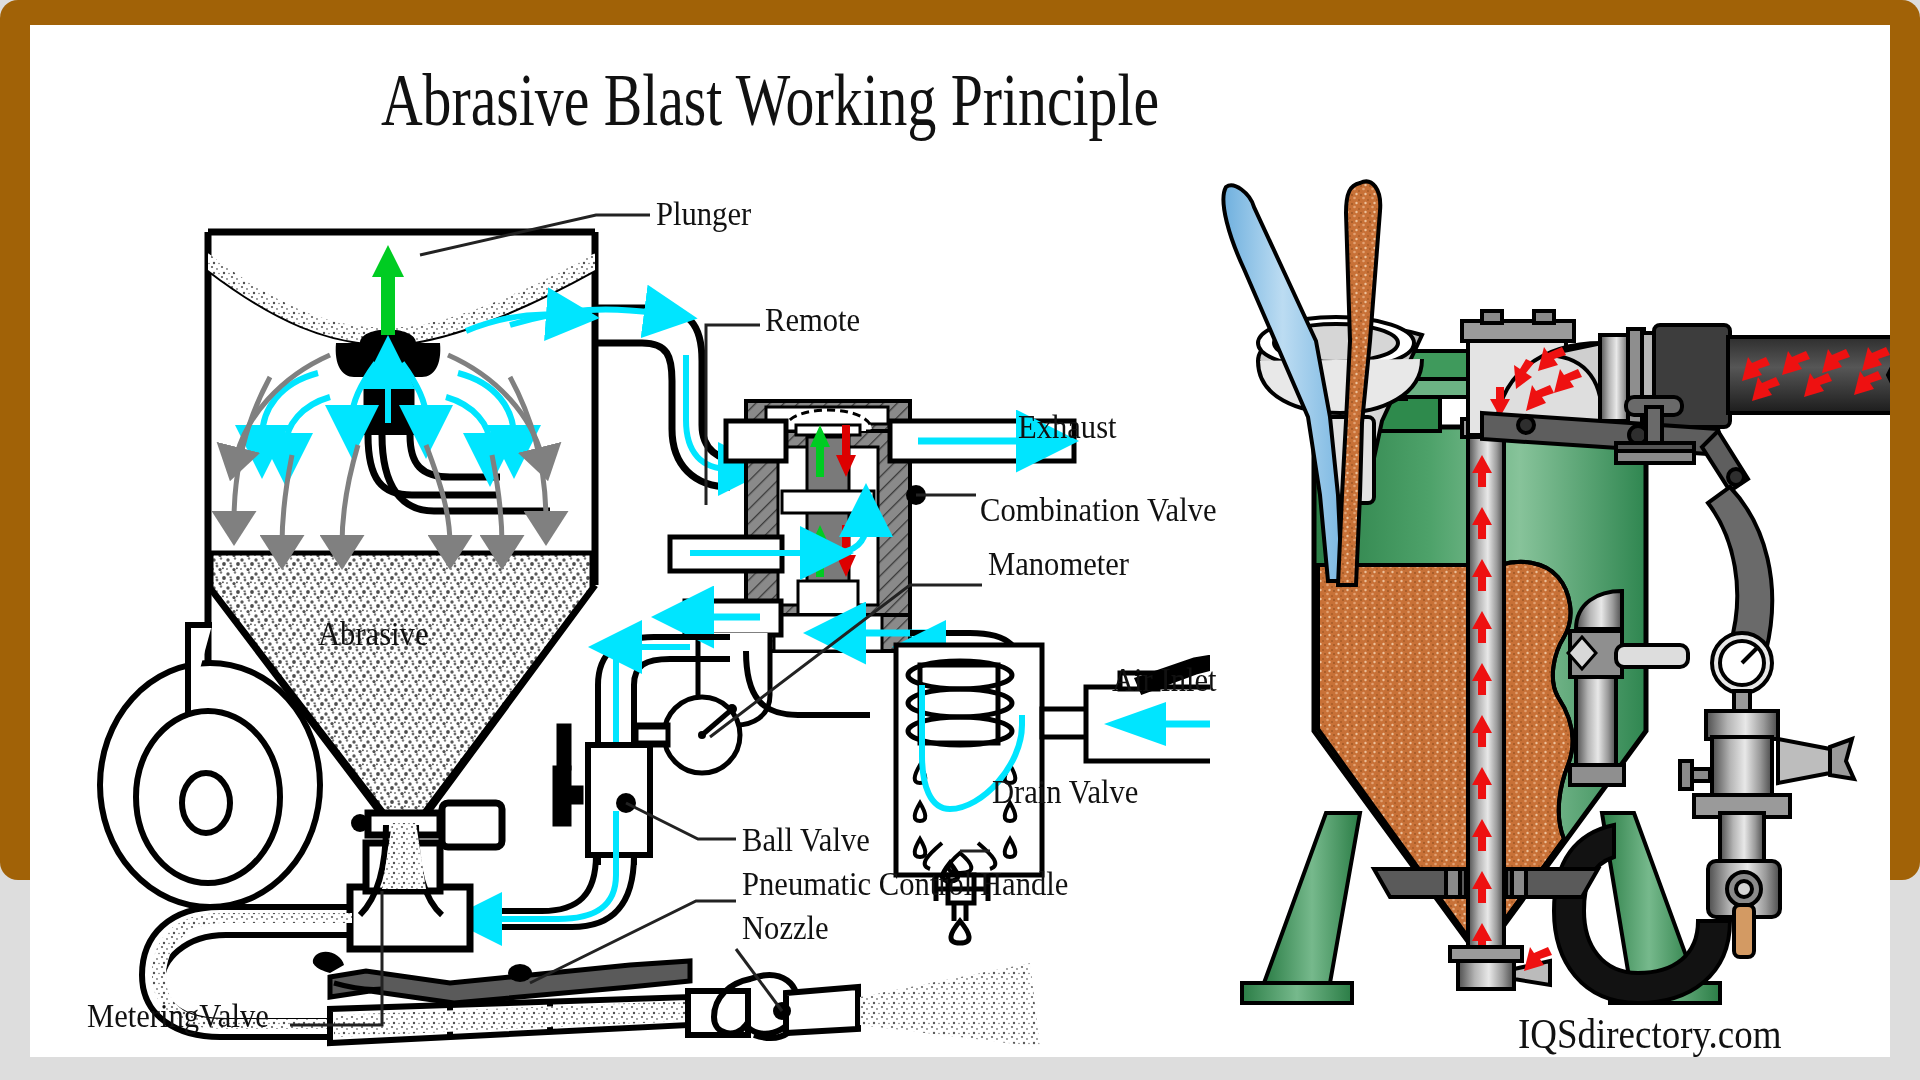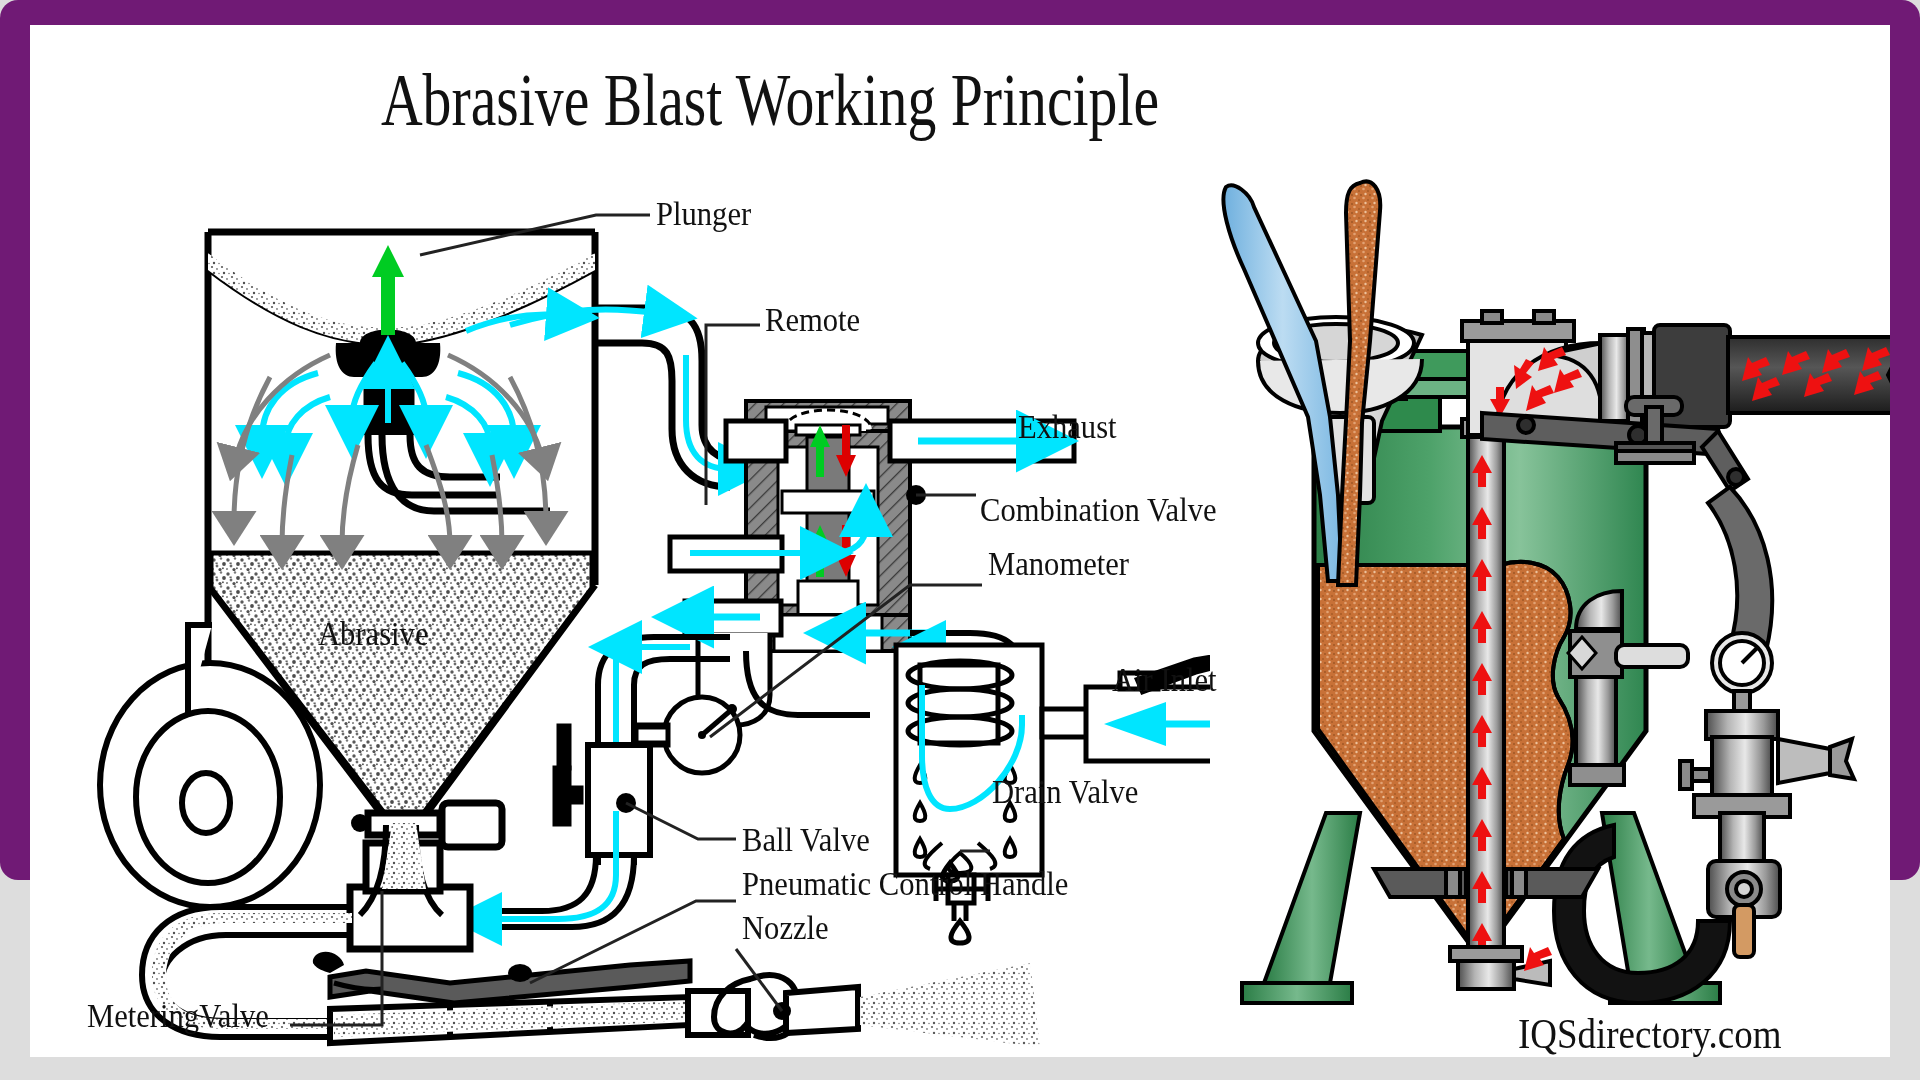--- a/index.html
+++ b/index.html
@@ -13,7 +13,7 @@
     position: absolute;
     left: 0; top: 0;
     width: 1920px; height: 880px;
-    background: #701a75;
+    background: #a16207;
     border-radius: 18px;
   }
   #canvas {

